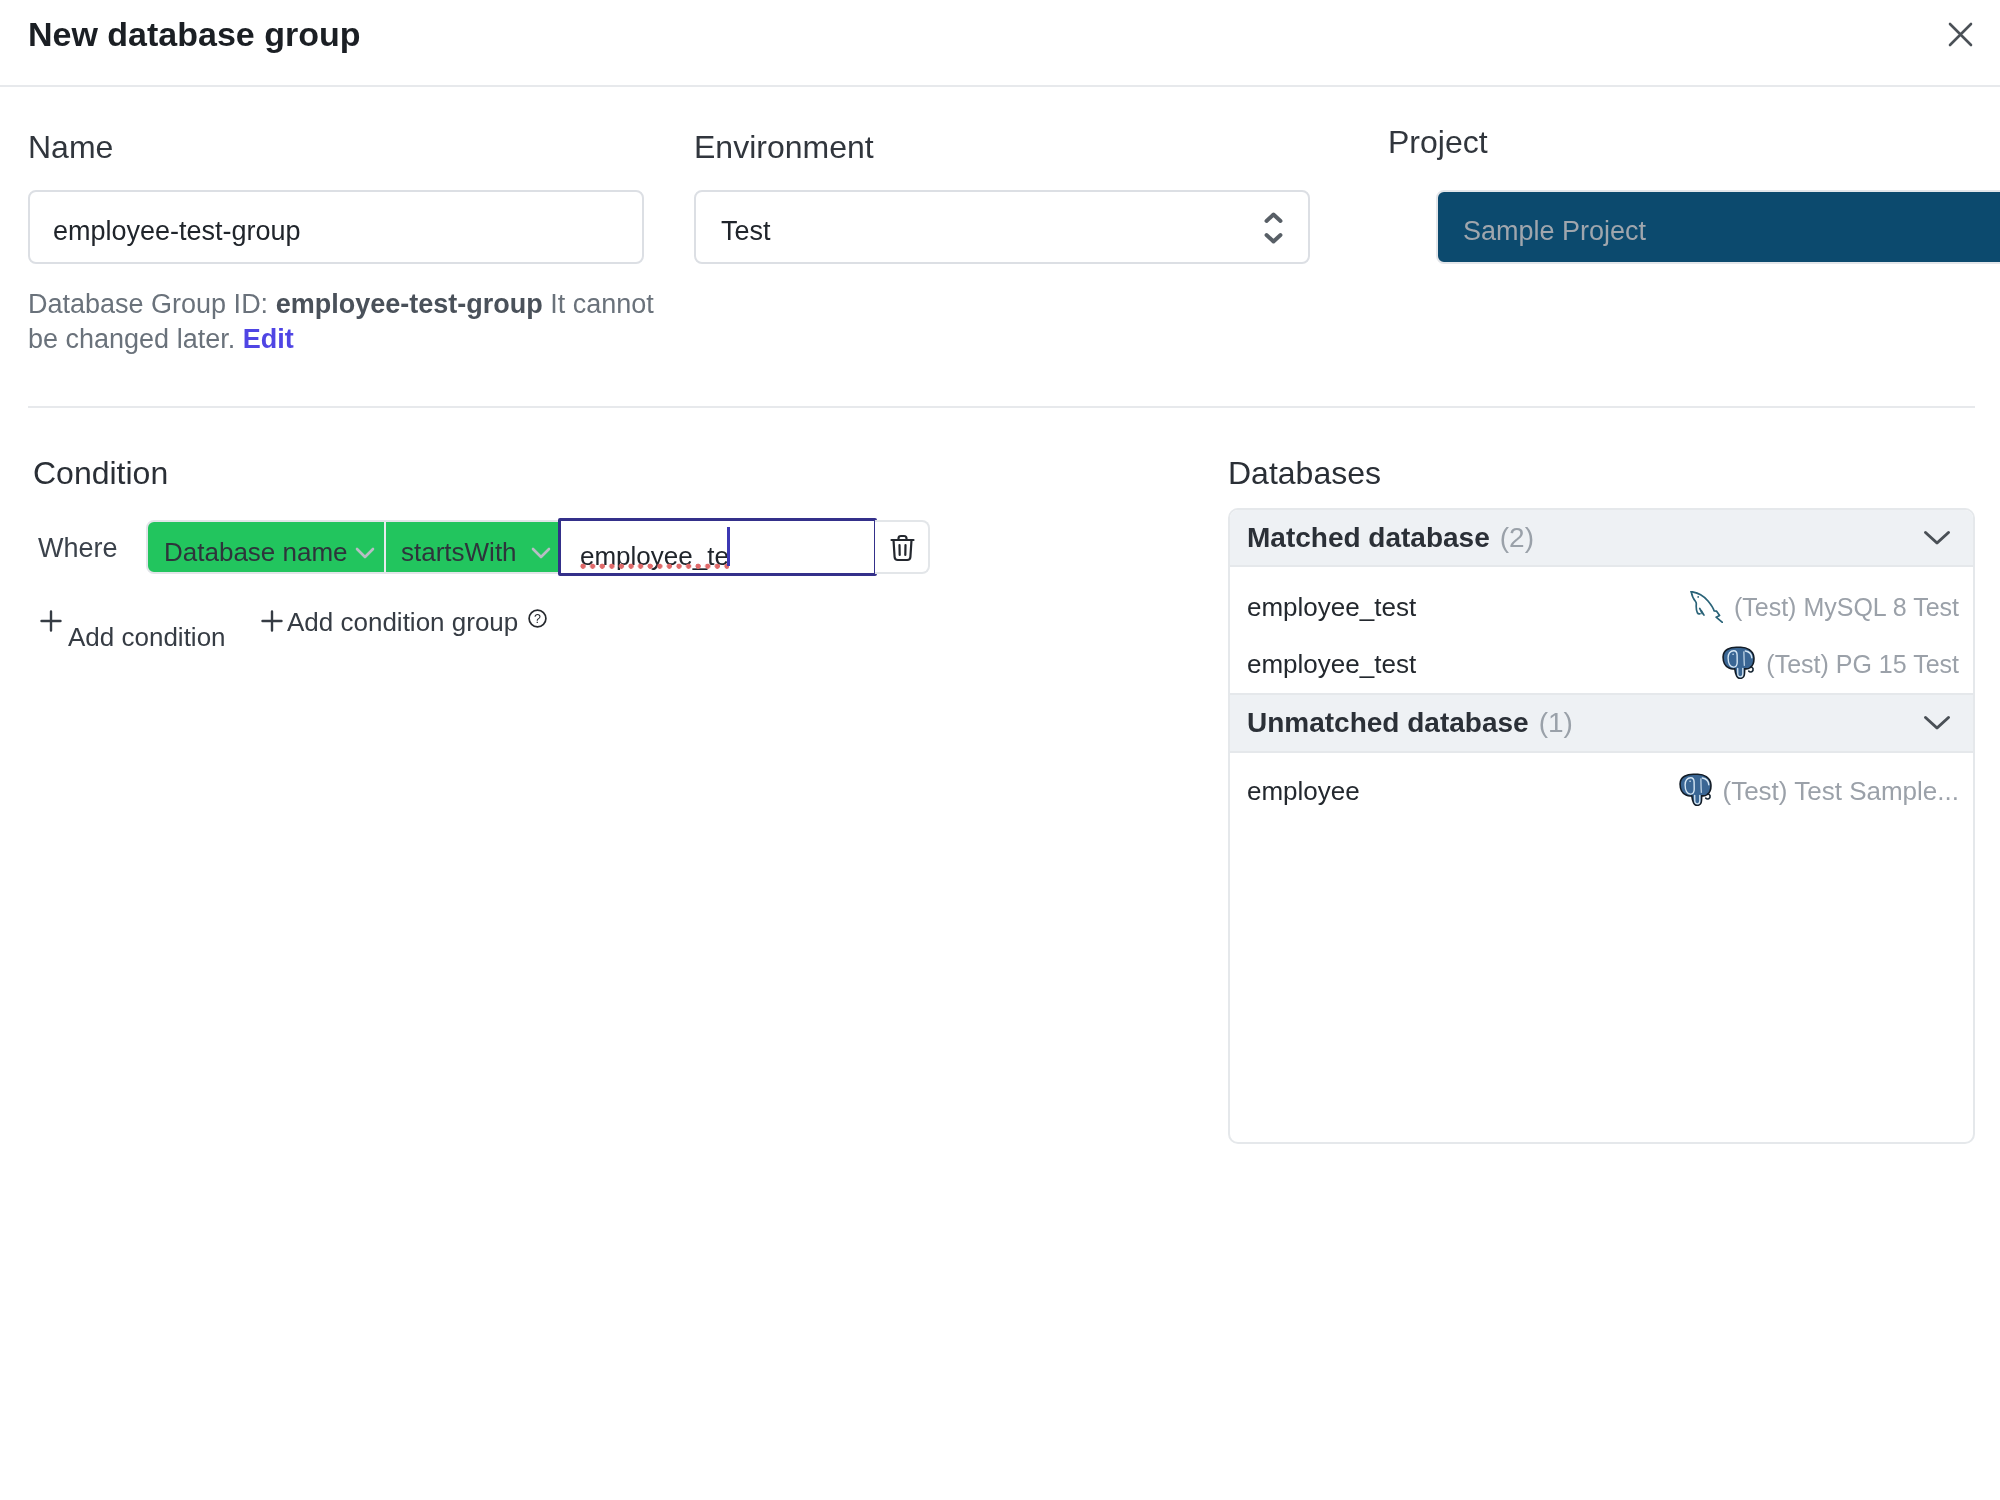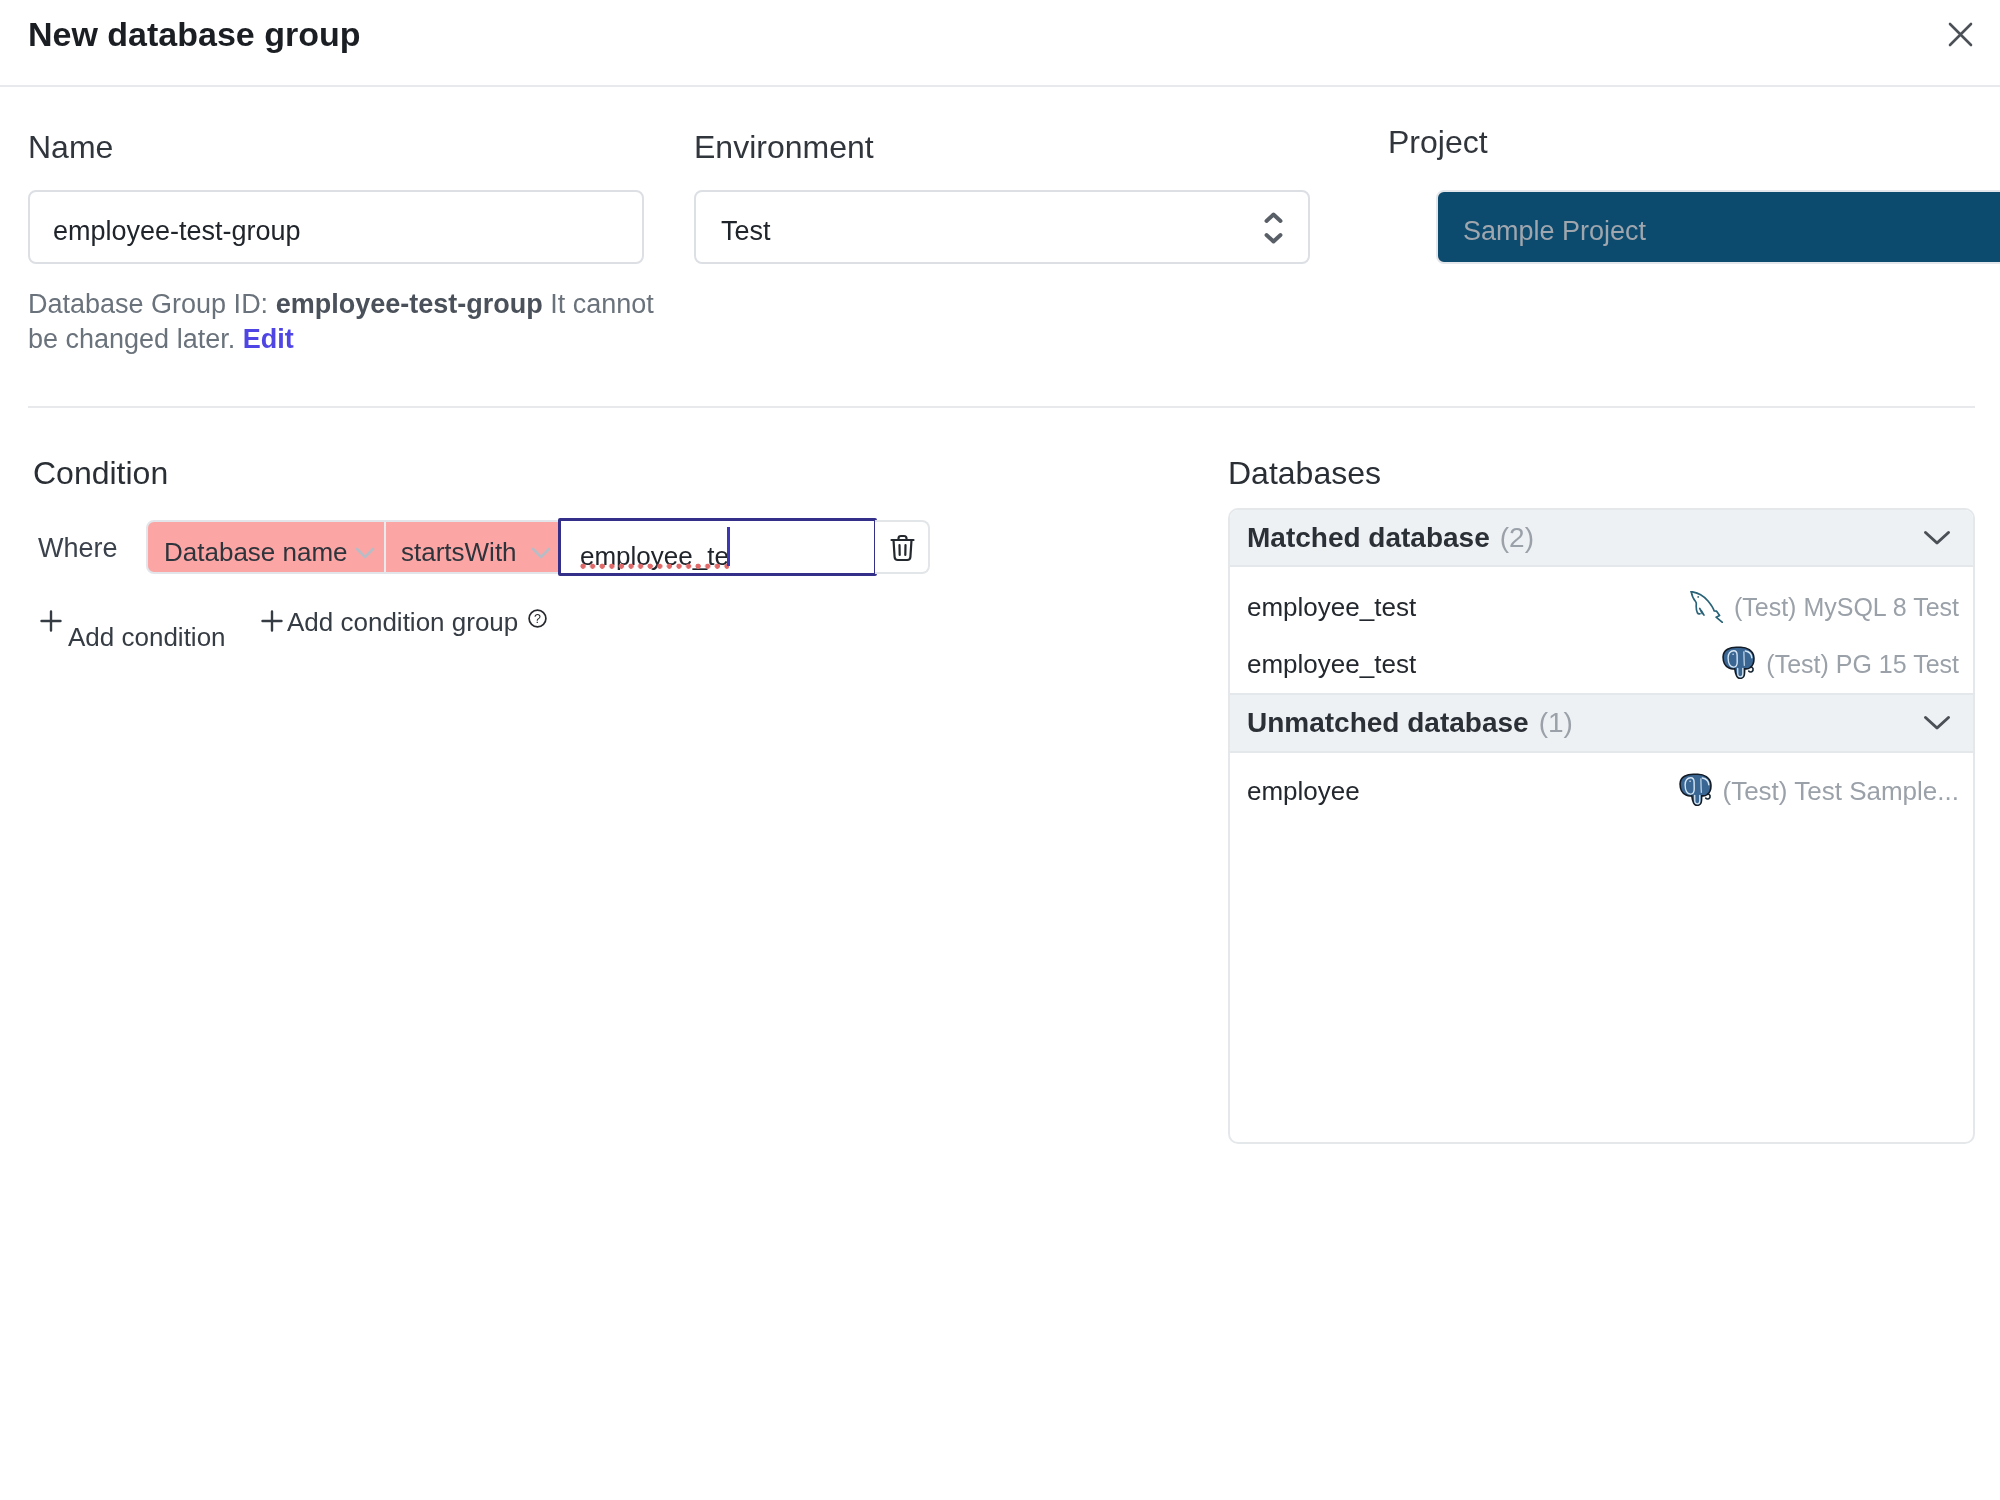--- a/index.html
+++ b/index.html
@@ -40,7 +40,7 @@
 
 <div class="abs" style="left:38px; top:535px; font-size:27px; color:#3b424b; line-height:1;">Where</div>
 
-<div class="abs" style="left:146px; top:520px; width:731px; height:54px; border:2px solid #e2e5e9; border-radius:8px; background:#fca5a5; display:flex;">
+<div class="abs" style="left:146px; top:520px; width:731px; height:54px; border:2px solid #e2e5e9; border-radius:8px; background:#22c55e; display:flex;">
   <div style="width:238px; display:flex; align-items:center; padding-left:16px; padding-top:11px; border-right:2px solid #e8ebee; font-size:26px; white-space:nowrap; color:#2e343b;">Database name
     <svg style="margin-left:auto; margin-right:9px;" width="20" height="12" viewBox="0 0 20 12">
         <path d="M2 2 L10 10 L18 2" stroke="#b8bdc5" stroke-width="2.6" fill="none" stroke-linecap="round" stroke-linejoin="round"></path>

